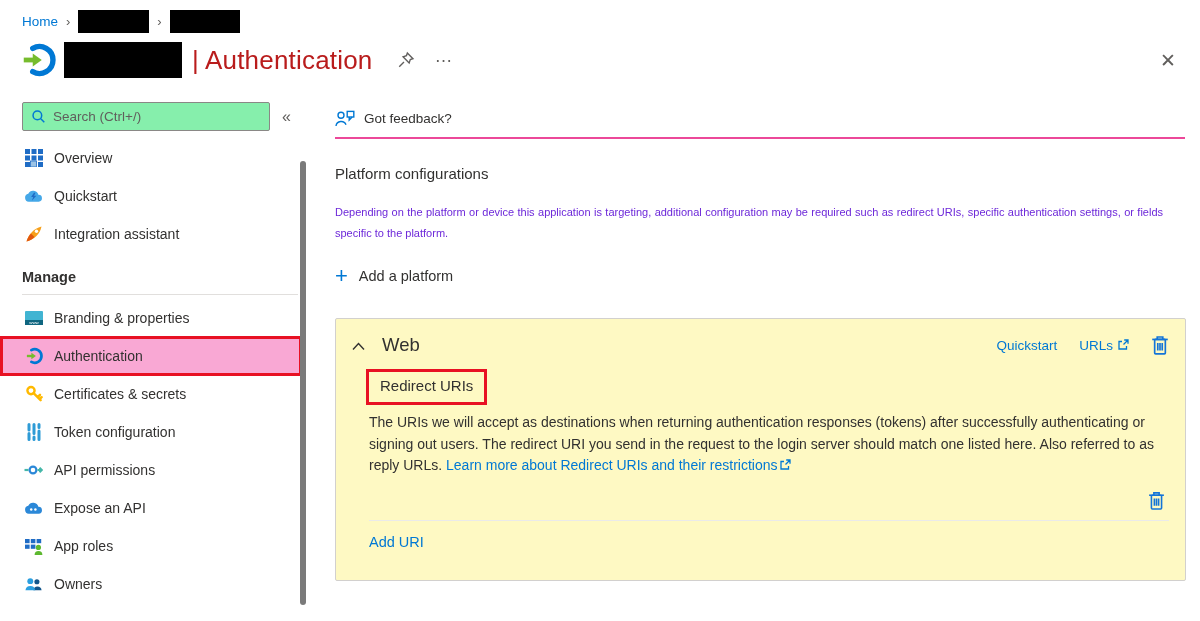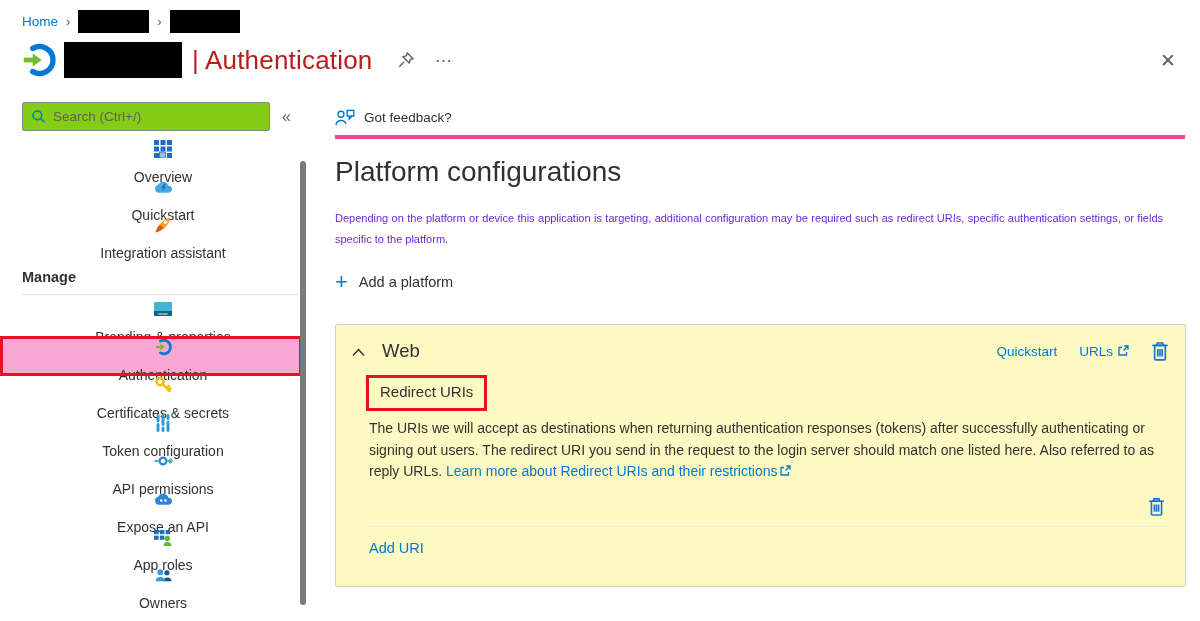--- a/index.html
+++ b/index.html
@@ -34,7 +34,7 @@
   .sidebar { width: 308px; flex: 0 0 auto; padding-top: 18px; position: relative; }
   .search-row { display: flex; align-items: center; padding-left: 22px; }
   .search-box { width: 248px; height: 29px; border: 1px solid #8a8886; border-radius: 2px;
-    display: flex; align-items: center; padding: 0 8px; gap: 7px; background: #84cc16; }
+    display: flex; align-items: center; padding: 0 8px; gap: 7px; background: #86efac; }
   .search-box input { border: none; outline: none; flex: 1; font-size: 13.5px;
     font-family: inherit; color: #323130; background: transparent; }
   .search-box input::placeholder { color: #605e5c; opacity: 1; }

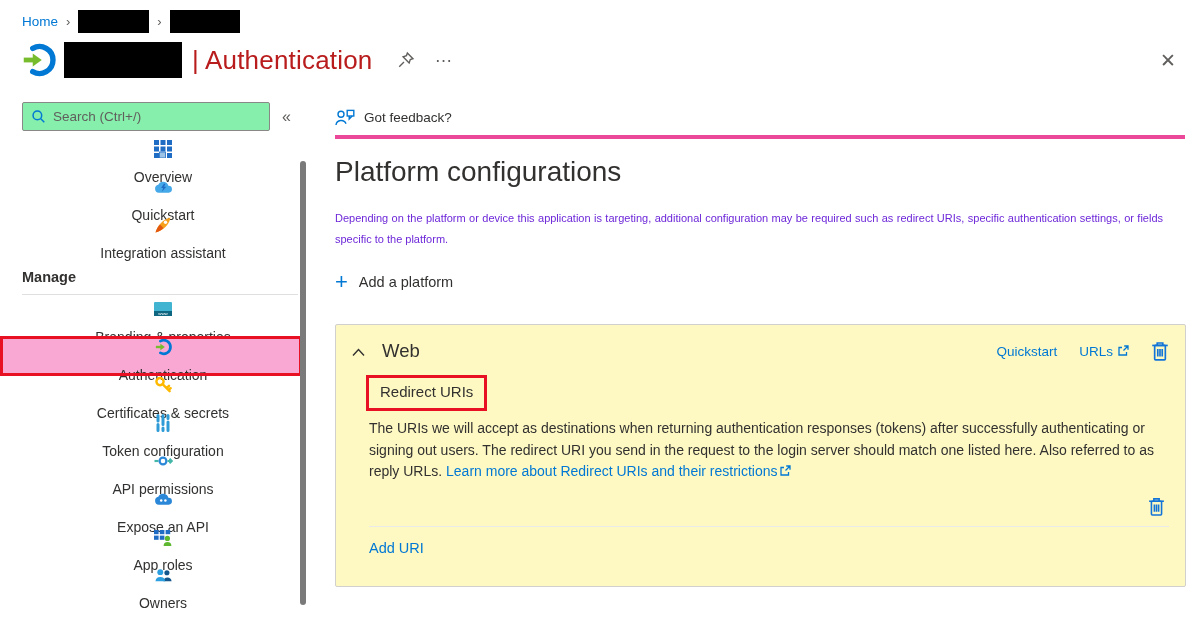--- a/index.html
+++ b/index.html
@@ -59,7 +59,7 @@
   
   .main { flex: 1; padding-left: 27px; }
   .feedback-row { display: flex; align-items: center; gap: 9px; height: 40px; margin-top: 15px;
-    border-bottom: 4px solid #ec4899; margin-right: 15px; font-size: 13.5px; color: #323130; }
+    border-bottom: 2px solid #ec4899; margin-right: 15px; font-size: 13.5px; color: #323130; }
   .feedback-row .lbl { cursor: pointer; }
 
   .section-heading { font-size: 28px; font-weight: 400; color: #323130; margin-top: 17px; }

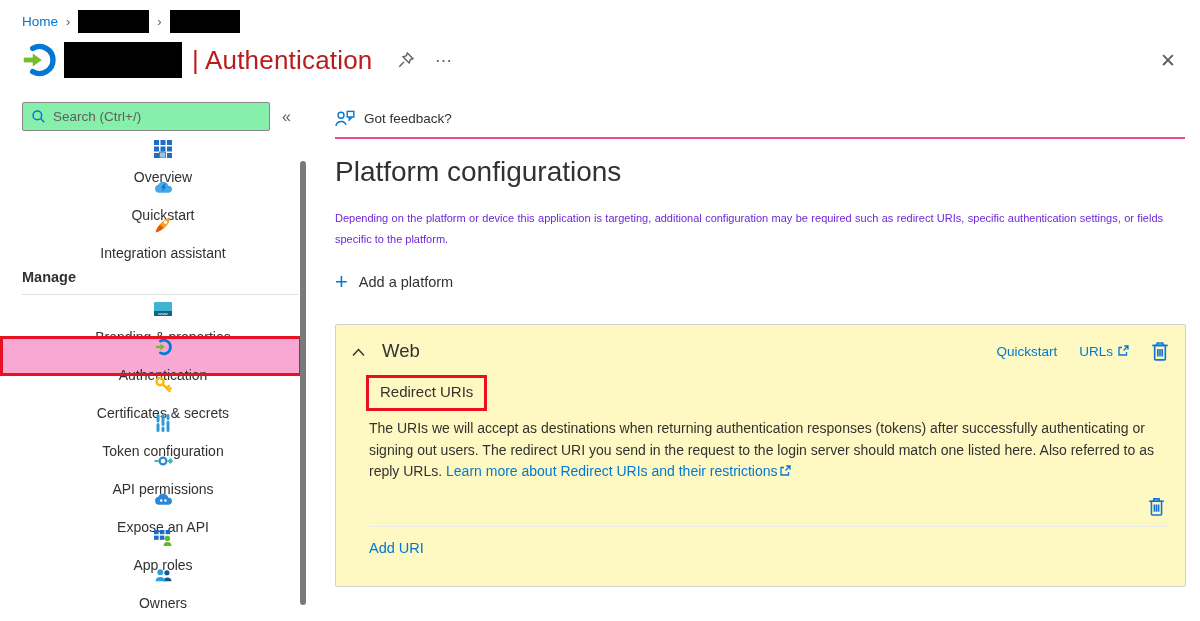--- a/index.html
+++ b/index.html
@@ -43,7 +43,7 @@
   .nav { margin-top: 8px; }
   .nav-item { height: 38px; display: flex; align-items: center; gap: 11px;
     padding-left: 24px; font-size: 14px; color: #323130; cursor: pointer;
-    width: 302px; position: relative; flex-direction: column; }
+    width: 302px; position: relative; }
   .nav-item .ic { width: 19px; height: 19px; display: flex; align-items: center;
     justify-content: center; flex: 0 0 auto; }
   .nav-item.selected { background: #f9a8d4; }

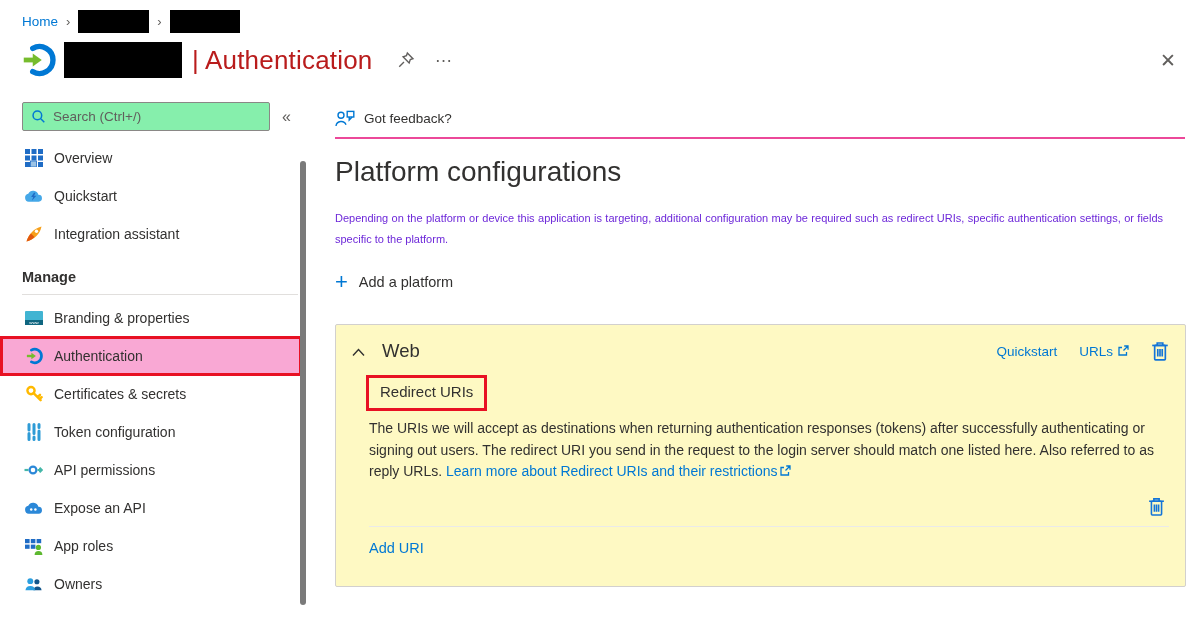--- a/index.html
+++ b/index.html
@@ -62,7 +62,7 @@
     border-bottom: 2px solid #ec4899; margin-right: 15px; font-size: 13.5px; color: #323130; }
   .feedback-row .lbl { cursor: pointer; }
 
-  .section-heading { font-size: 28px; font-weight: 400; color: #323130; margin-top: 17px; }
+  .section-heading { font-size: 15px; font-weight: 400; color: #323130; margin-top: 26px; }
   .platform-desc { margin-top: 20px; width: 828px; font-size: 11px; line-height: 21px;
     text-align: justify; color: #6d28d9; }
   .add-platform { margin-top: 24px; display: flex; align-items: center; gap: 11px;

